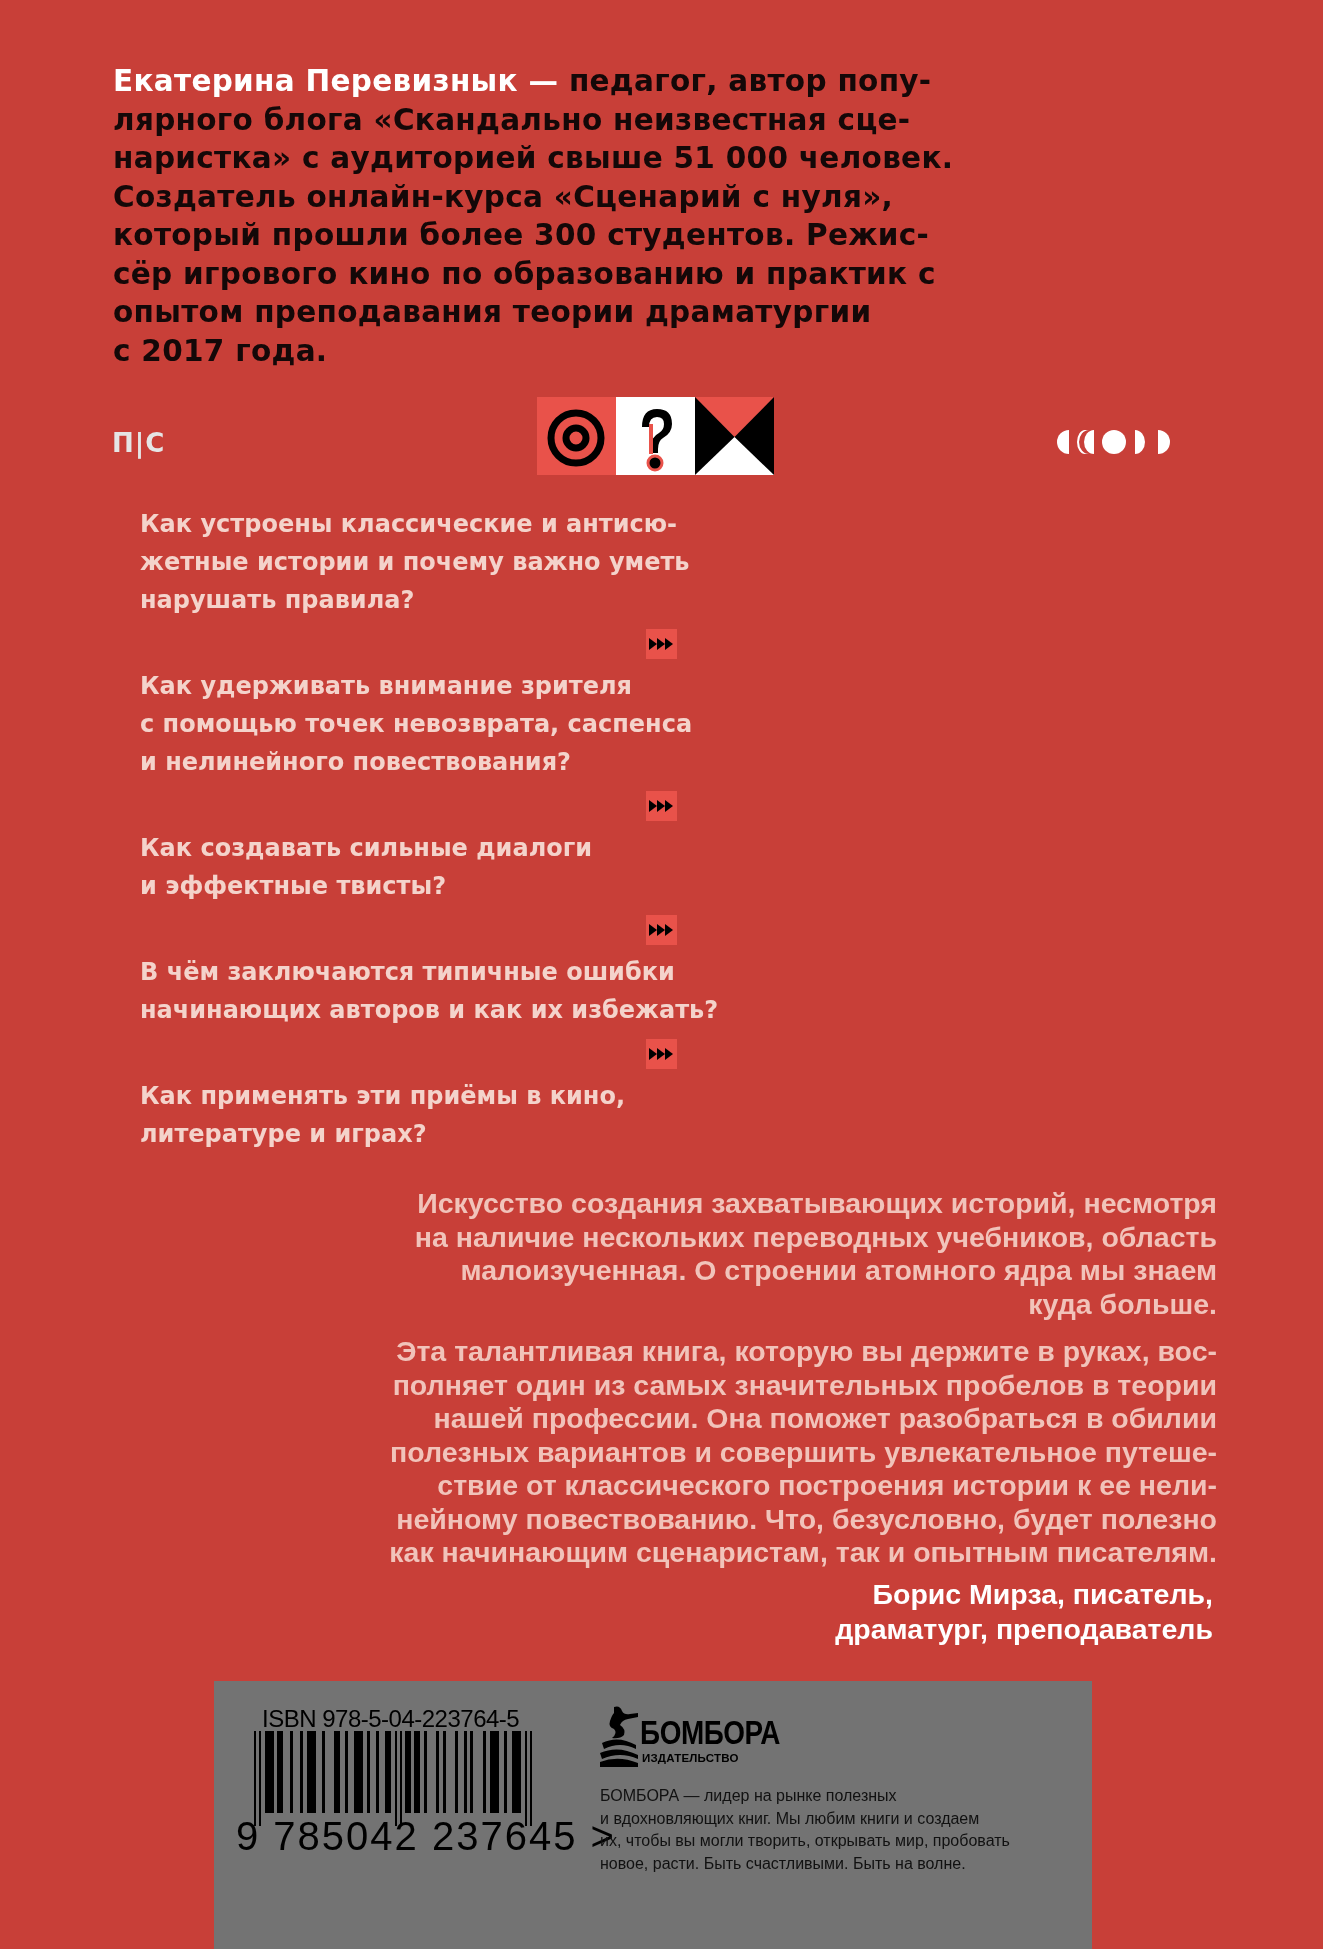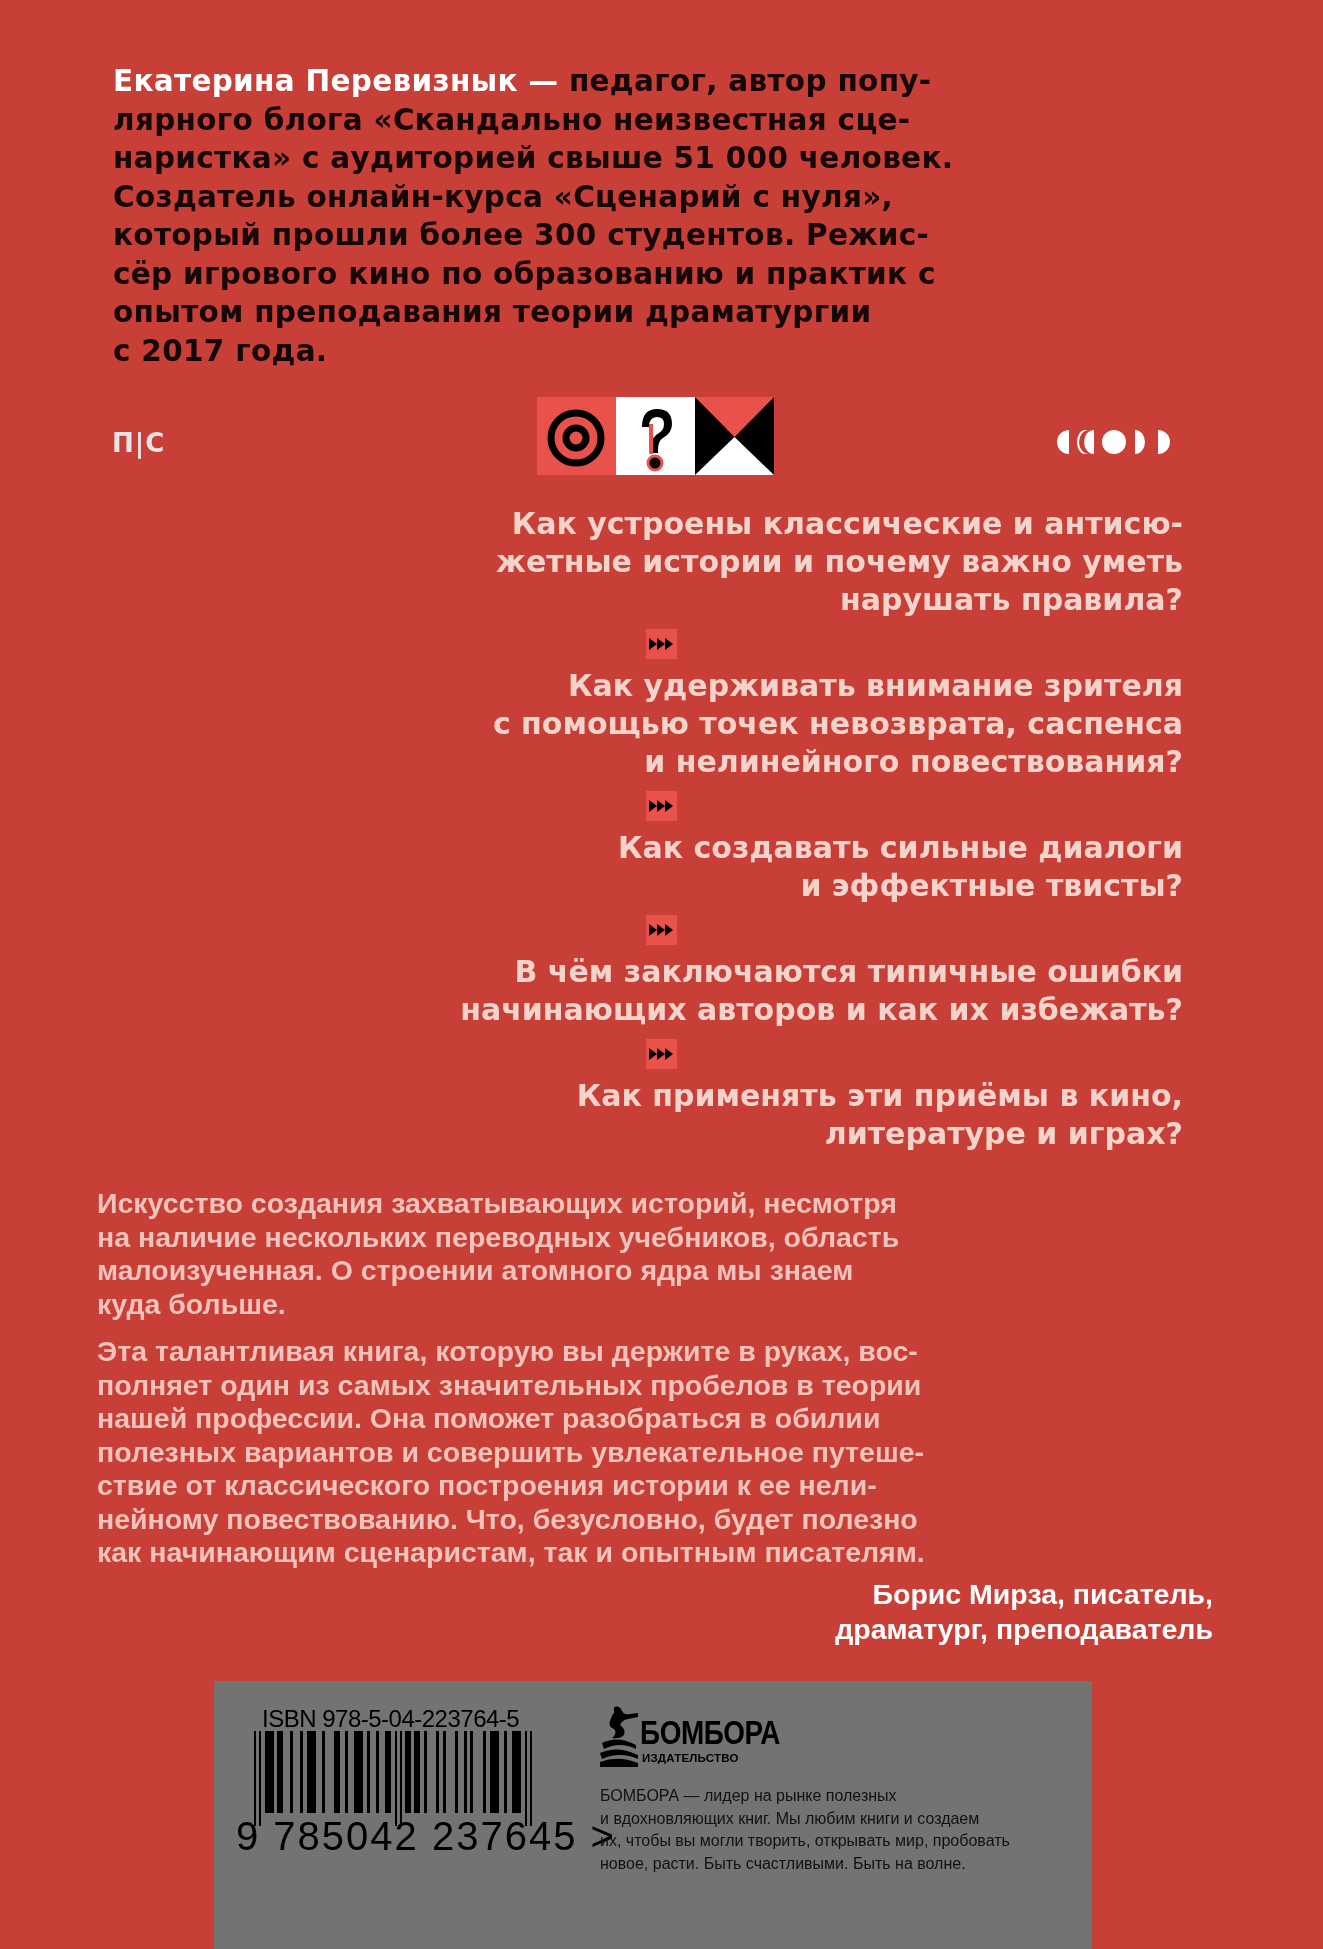--- a/index.html
+++ b/index.html
@@ -37,10 +37,10 @@
 
   .questions {
     position: absolute; left: 140px; top: 505px; width: 1043px;
-    text-align: right;
+    text-align: left;
     color: #f4d3cb;
     font-family: "DejaVu Sans", sans-serif;
-    font-size: 30px; line-height: 38px;
+    font-size: 24px; line-height: 38px;
     font-weight: bold;
   }
   .q { display: block; }

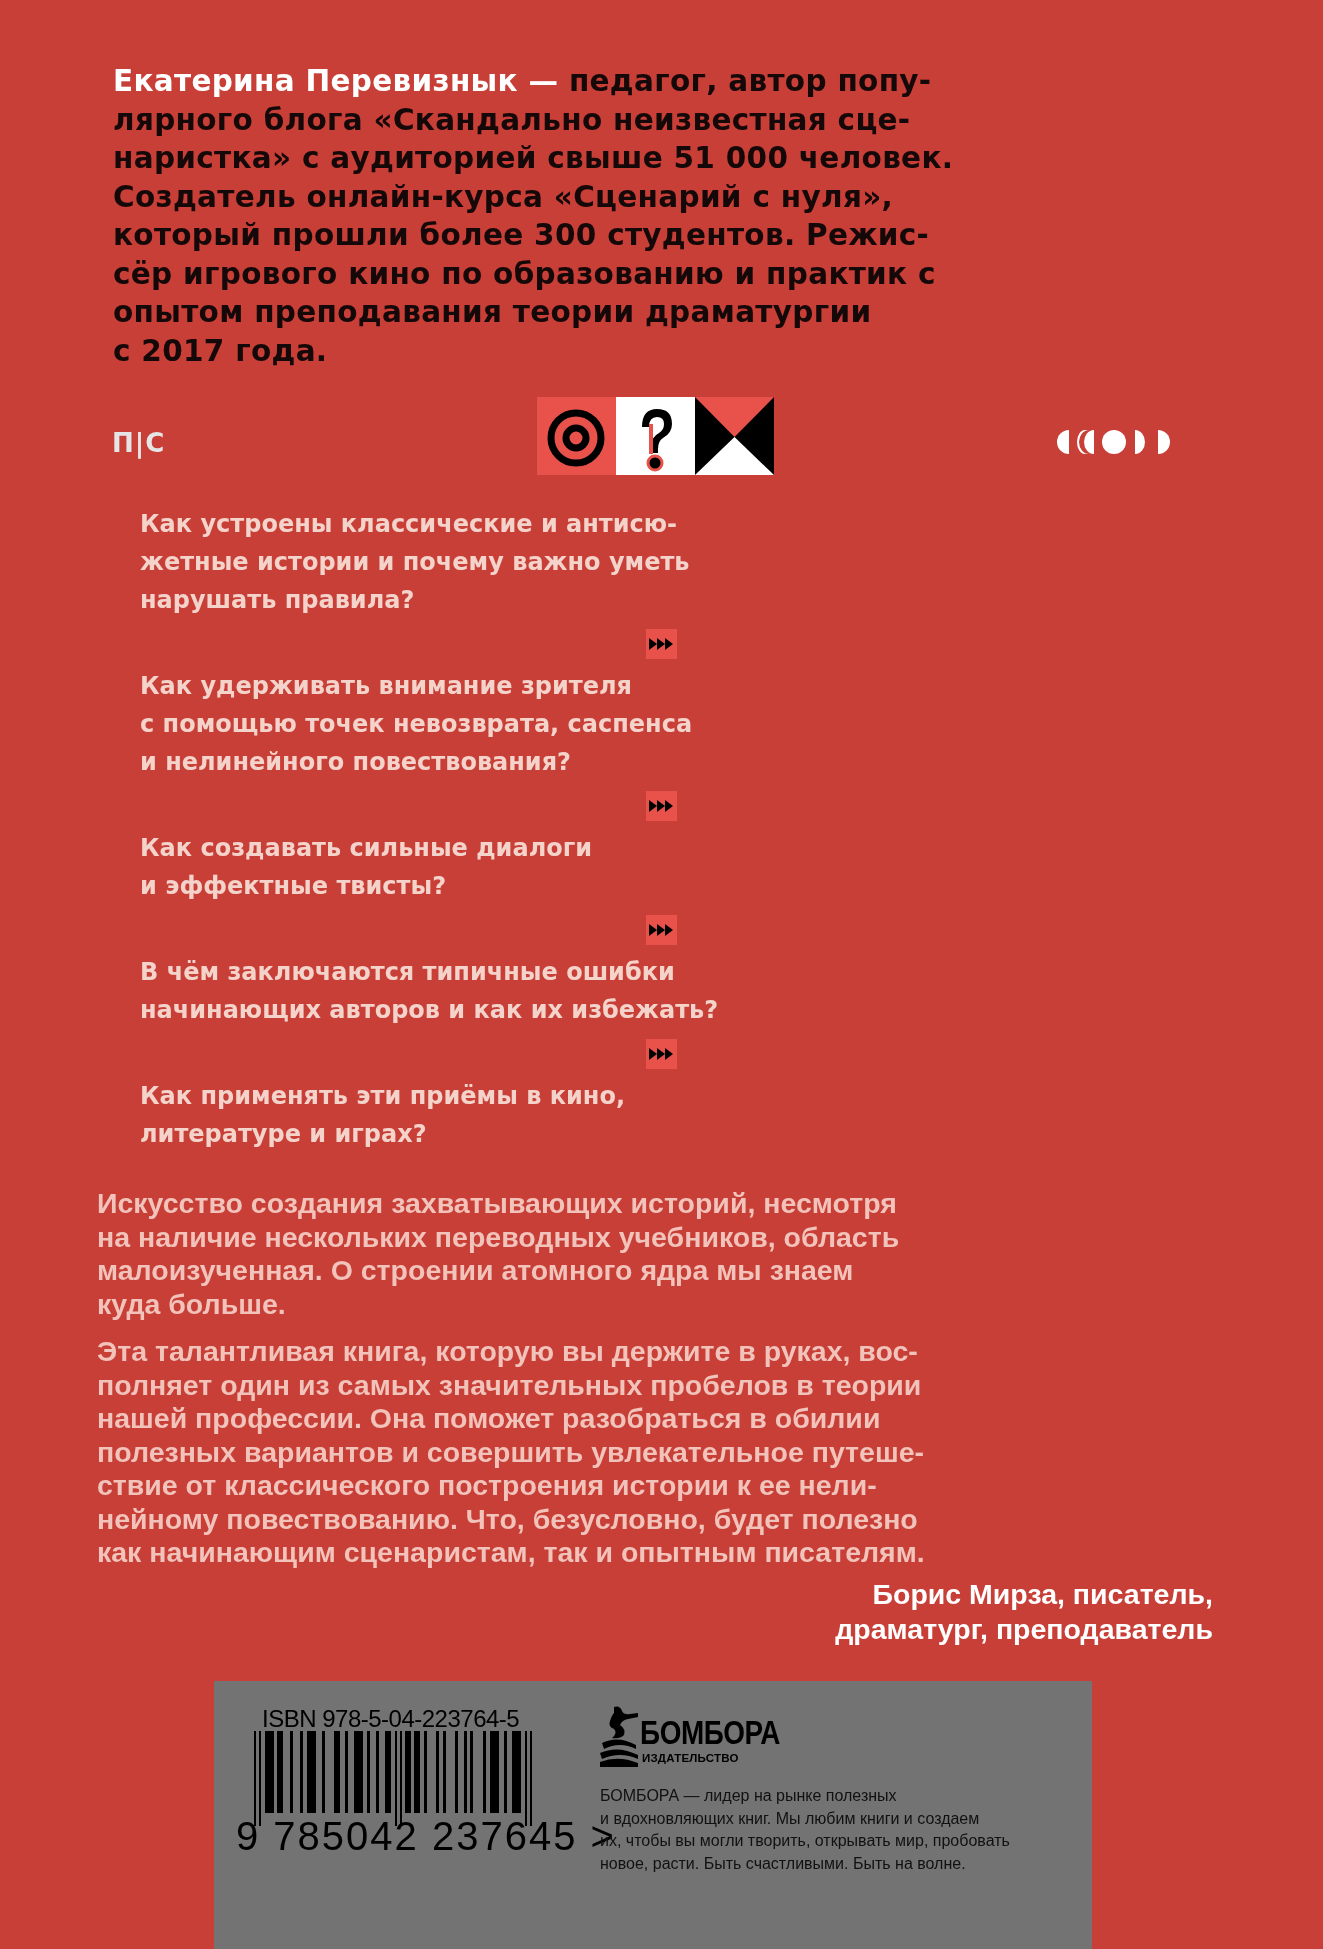--- a/index.html
+++ b/index.html
@@ -59,7 +59,7 @@
     font-weight: bold;
     font-size: 28.5px; line-height: 33.5px;
   }
-  .review .line { display: block; white-space: nowrap; }
+  .review .line { display: block; white-space: nowrap; text-align: right; }
   .review p { margin: 0 0 14px 0; }
   .signature {
     position: absolute; right: 110px; top: 1577px; text-align: right;

